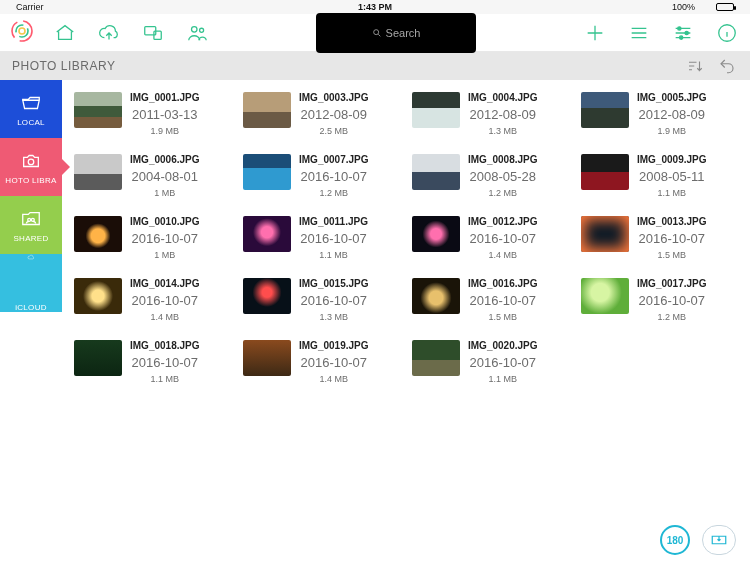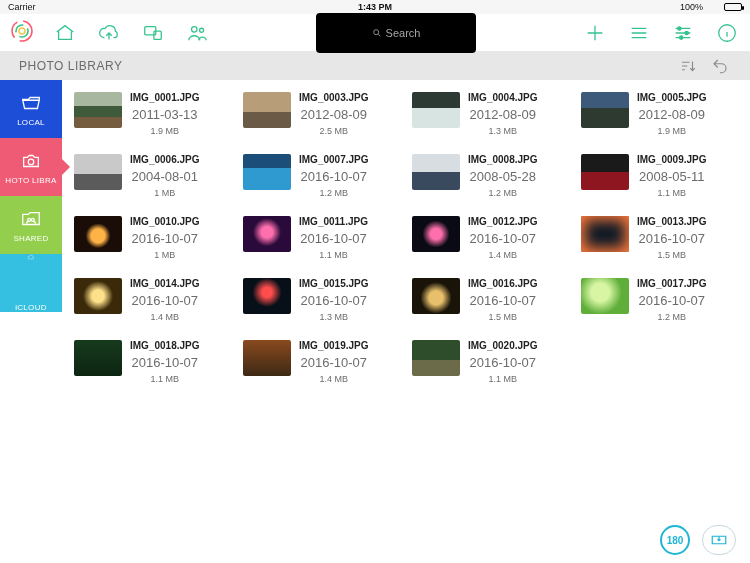--- a/index.html
+++ b/index.html
@@ -6,7 +6,7 @@
 html, body { width: 750px; height: 563px; overflow: hidden; background: #fff; }
 
 
-.status-bar { height: 14px; background: #f6f6f6; display:flex; align-items:center; justify-content:space-between; font-size:9px; padding:0 8px; color:#111; }
+.status-bar { height: 14px; background: #f6f6f6; display:flex; align-items:center; justify-content:space-between; font-size:9px; padding:0 16px; color:#111; }
 .status-bar .center { position:absolute; left:0; right:0; text-align:center; font-weight:600; }
 .status-bar .right { display:flex; align-items:center; gap:21px; }
 .battery { width:18px; height:8px; border:1px solid #000; border-radius:2px; position:relative; }

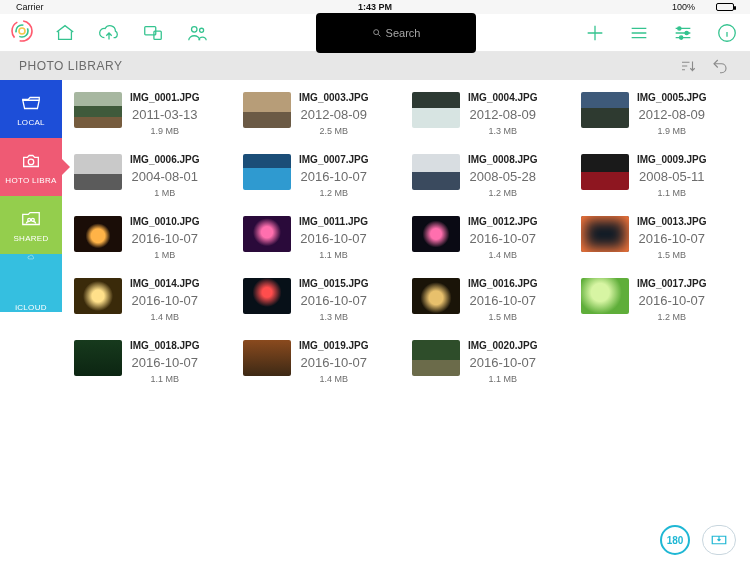--- a/index.html
+++ b/index.html
@@ -23,7 +23,7 @@
 .toolbar .flex { flex:1; }
 
 
-.lib-header { height:28px; background:#e7e7e7; display:flex; align-items:center; padding:0 19px; color:#6b6b6b; font-size:12px; letter-spacing:.5px; }
+.lib-header { height:28px; background:#e7e7e7; display:flex; align-items:center; padding:0 12px; color:#6b6b6b; font-size:12px; letter-spacing:.5px; }
 .lib-header .flex { flex:1; }
 .lib-header .hicon { width:22px; height:22px; display:flex; align-items:center; justify-content:center; margin-left:10px; cursor:pointer;}
 .lib-header .hicon svg { width:18px; height:18px; stroke:#8a8a8a; fill:none; stroke-width:1.5; }

